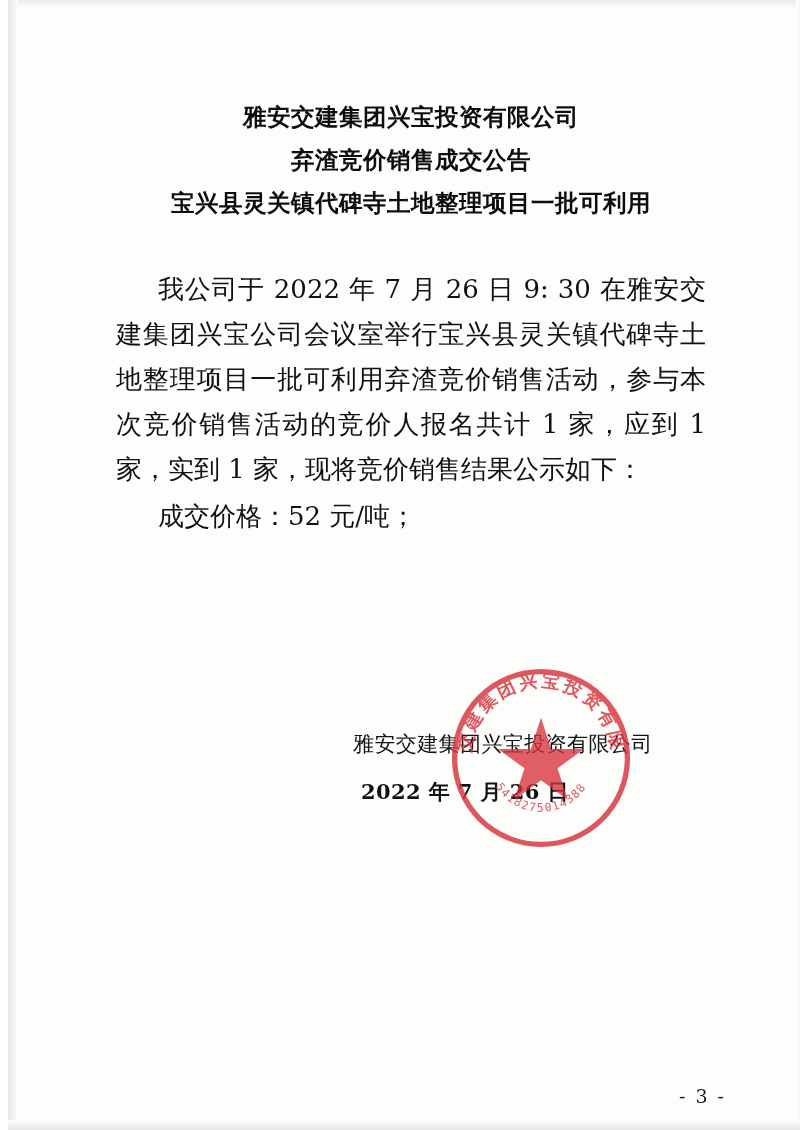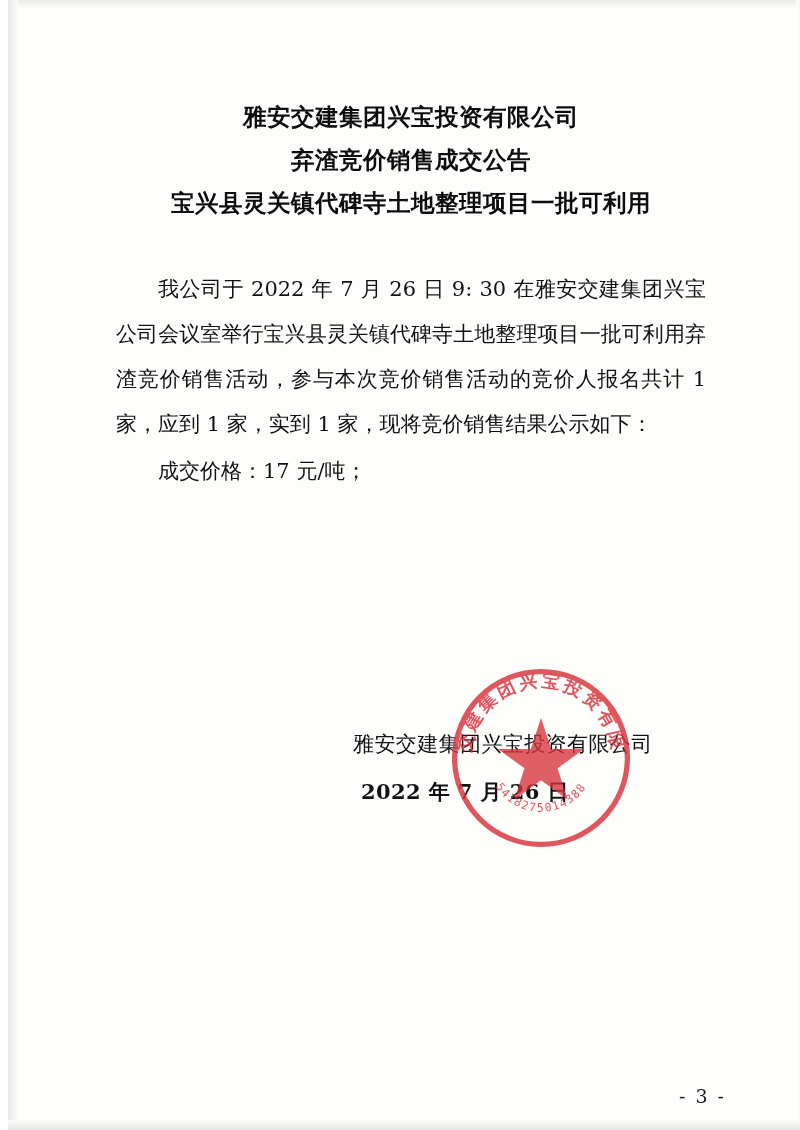--- a/index.html
+++ b/index.html
@@ -72,7 +72,7 @@
 
   .body-block {
     margin-top: 42px;
-    font-size: 21px;
+    font-size: 26px;
     line-height: 45px;
     color: #111111;
     text-align: justify;

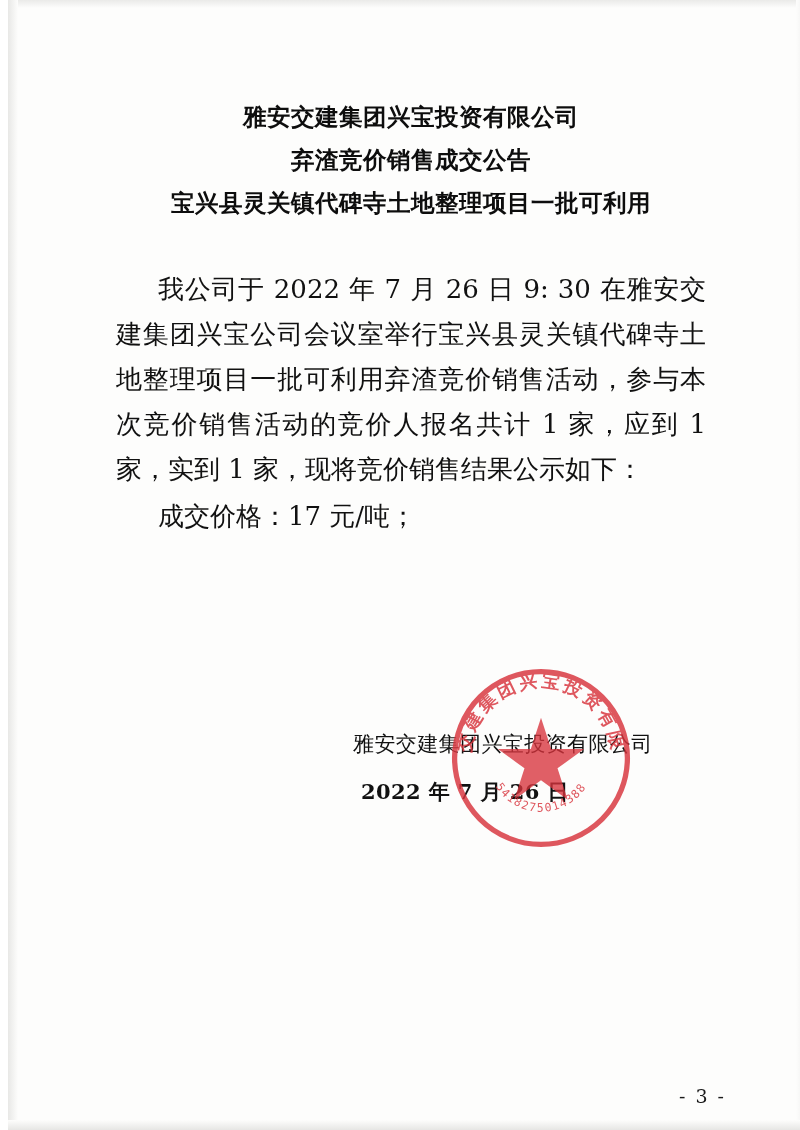--- a/index.html
+++ b/index.html
@@ -151,7 +151,7 @@
 
     <div class="body-block">
       <p class="para first">我公司于 2022 年 7 月 26 日 9: 30 在雅安交建集团兴宝公司会议室举行宝兴县灵关镇代碑寺土地整理项目一批可利用弃渣竞价销售活动，参与本次竞价销售活动的竞价人报名共计 1 家，应到 1 家，实到 1 家，现将竞价销售结果公示如下：</p>
-      <p class="para item">成交价格：17 元/吨；</p>
+      <p class="para item">成交价格：52 元/吨；</p>
     </div>
 
   </div>

